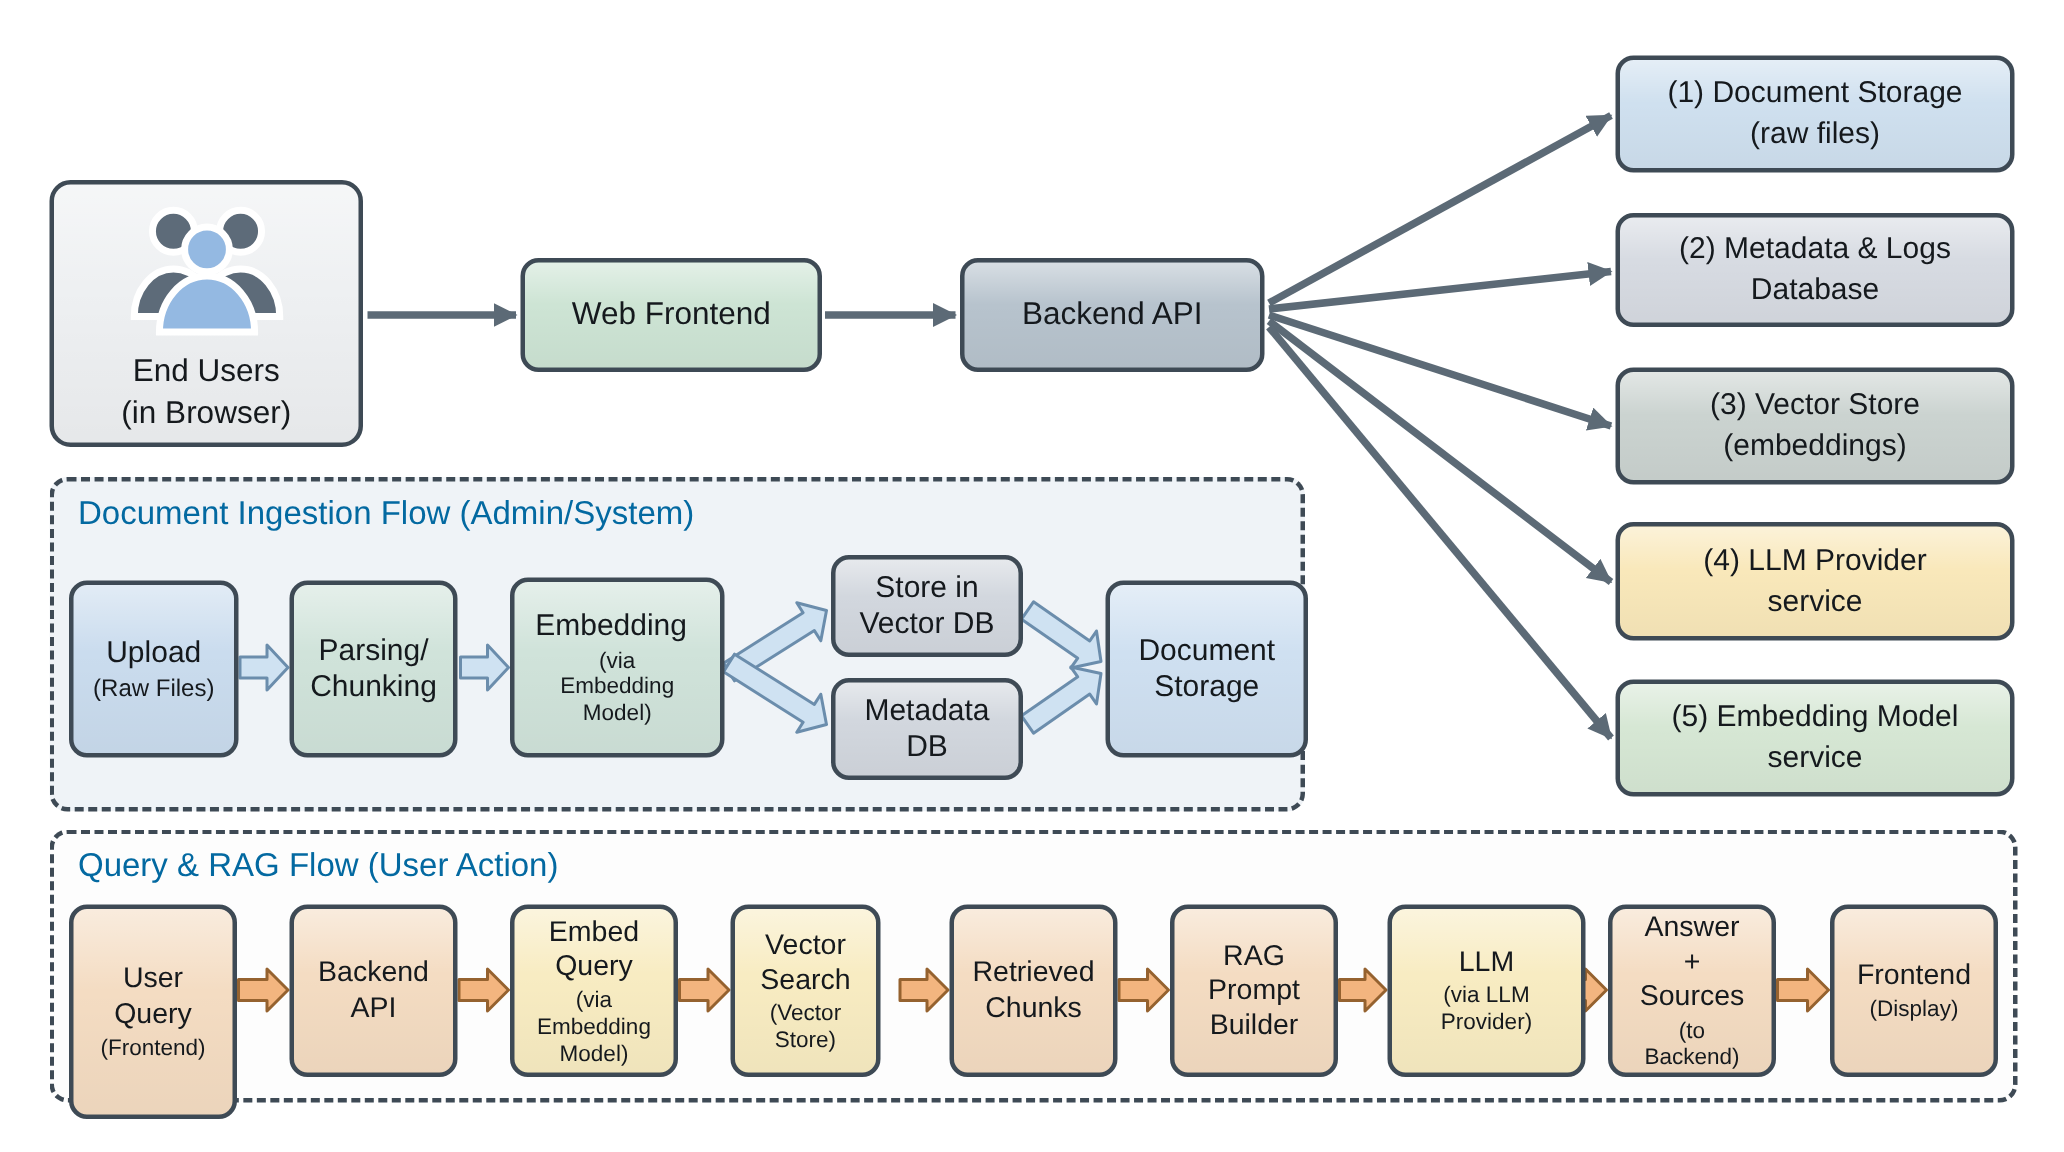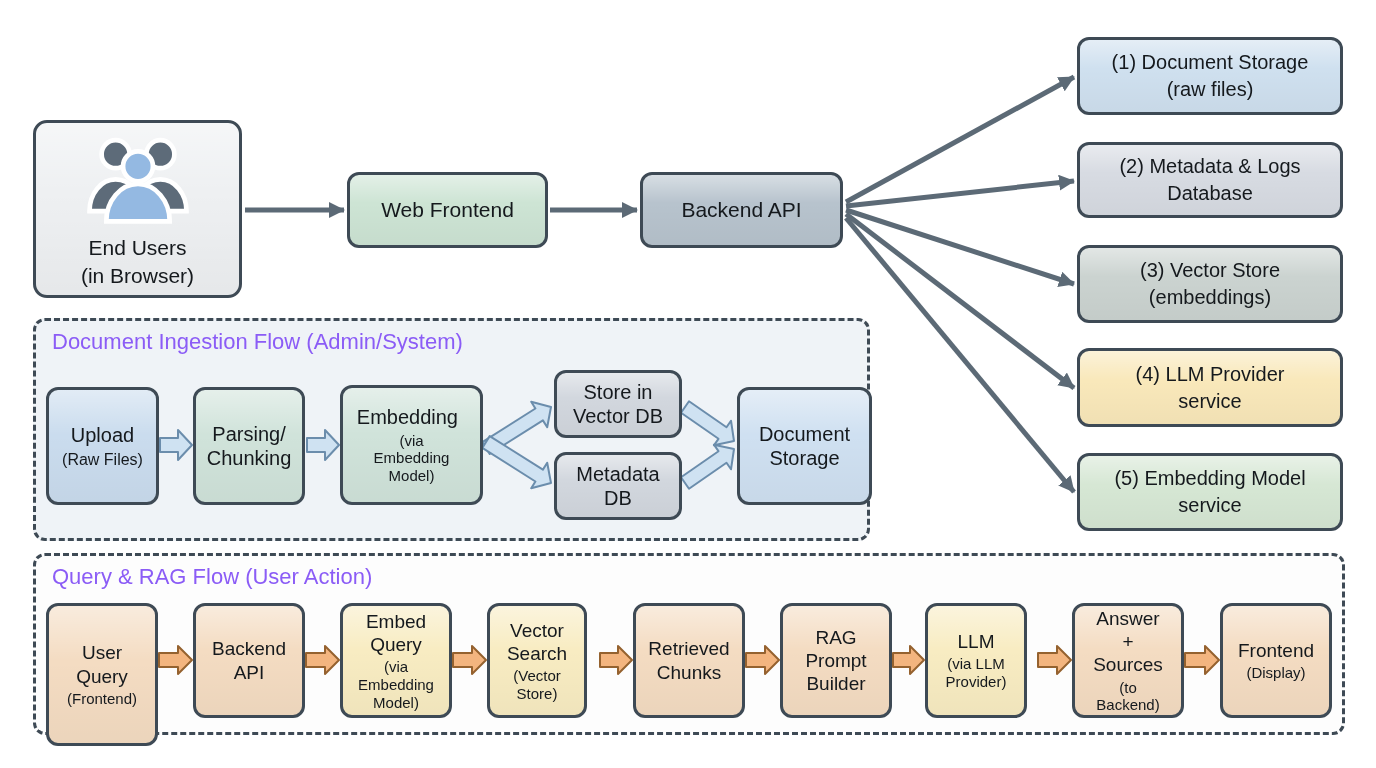--- a/index.html
+++ b/index.html
@@ -11,7 +11,7 @@
     position:absolute;border:3px dashed #3e4a55;border-radius:12px;box-sizing:border-box;z-index:1;
   }
   .container .ctitle{
-    position:absolute;left:16px;top:8px;font-size:22px;color:#8b5cf6;white-space:nowrap;
+    position:absolute;left:16px;top:8px;font-size:22px;color:#0369a1;white-space:nowrap;
   }
   svg.overlay{position:absolute;left:0;top:0;z-index:2;pointer-events:none;}
   .node{

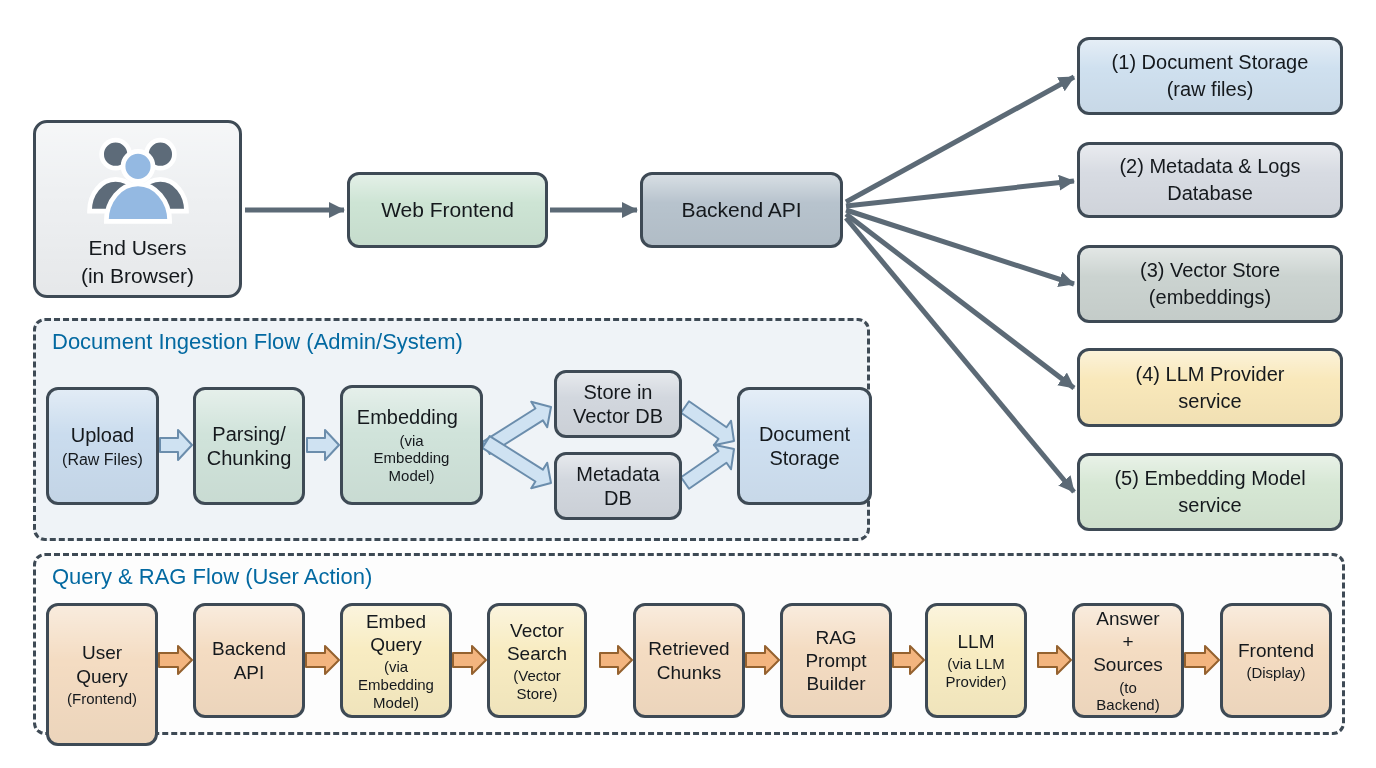--- a/index.html
+++ b/index.html
@@ -160,7 +160,7 @@
   <div class="node step" style="left: 780px; top: 603px; width: 112px; height: 115px; background-color: rgb(244, 220, 194);">
     <span class="bt">RAG Prompt Builder</span>
   </div>
-  <div class="node step" style="left: 925px; top: 603px; width: 102px; height: 115px; background-color: rgb(248, 236, 194);">
+  <div class="node step" style="left: 925px; top: 603px; width: 132px; height: 115px; background-color: rgb(248, 236, 194);">
     <span class="bt">LLM</span>
     <span class="bs">(via LLM Provider)</span>
   </div>

